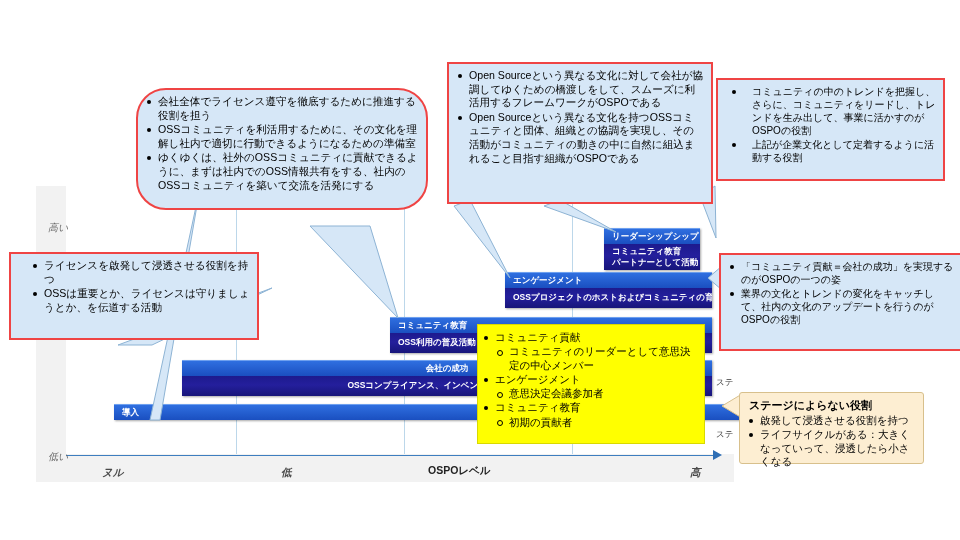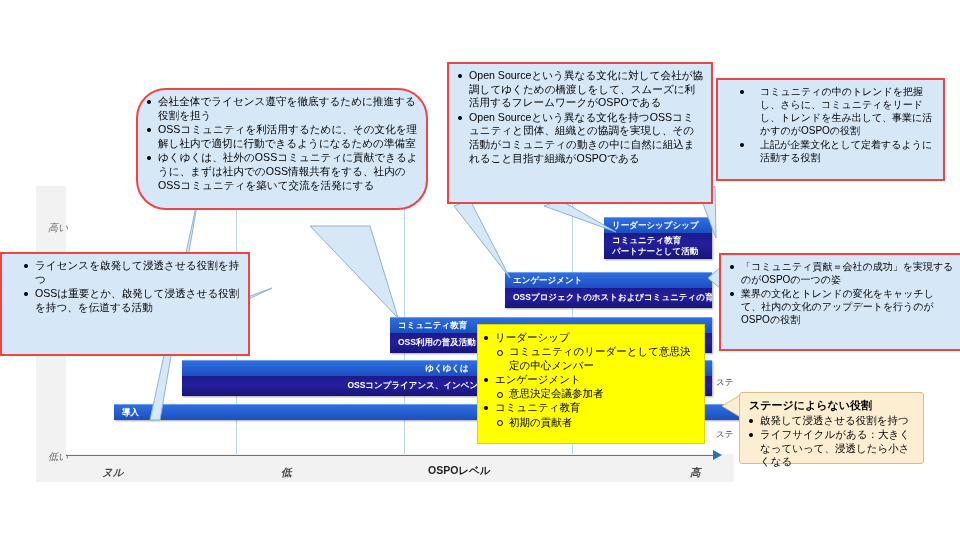--- a/index.html
+++ b/index.html
@@ -203,7 +203,7 @@
     </ul>
   </div>
 
-  <div class="callout narrow" style="left:716px;top:78px;width:229px;height:103px;padding-left:20px;">
+  <div class="callout narrow" style="left:716px;top:78px;width:229px;height:103px;padding-left:12px;">
     <ul class="bl">
       <li style="padding-left:22px">コミュニティの中のトレンドを把握し、さらに、コミュニティをリードし、トレンドを生み出して、事業に活かすのがOSPOの役割</li>
       <li style="padding-left:22px">上記が企業文化として定着するように活動する役割</li>

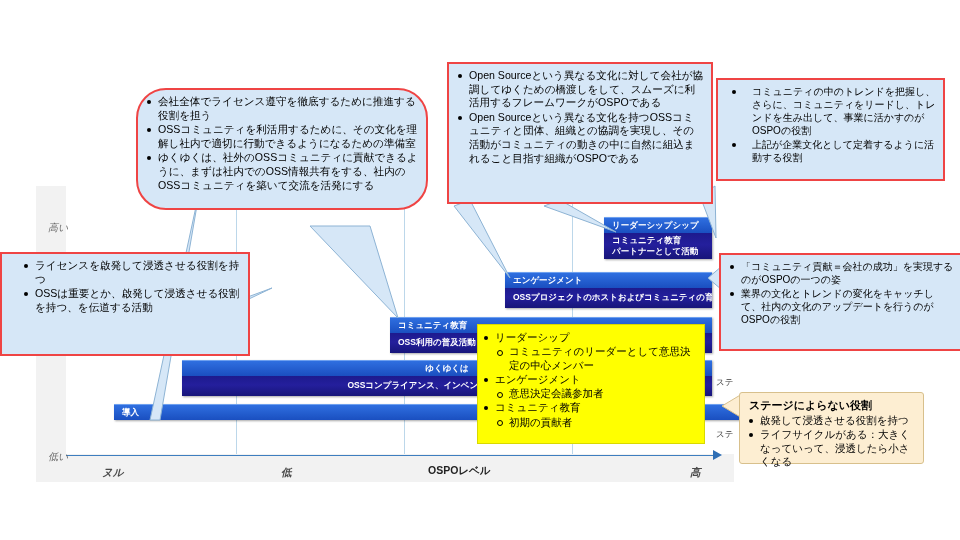--- a/index.html
+++ b/index.html
@@ -171,7 +171,7 @@
     <div class="bar-body">OSSプロジェクトのホストおよびコミュニティの育成</div>
   </div>
 
-  <div class="bar shade" style="left:604px;top:217px;width:108px;">
+  <div class="bar shade" style="left:604px;top:228px;width:96px;">
     <div class="bar-head">リーダーシップシップ</div>
     <div class="bar-body" style="white-space:pre-line;line-height:10.5px;padding:2px 0 3px 8px">コミュニティ教育
 パートナーとして活動</div>

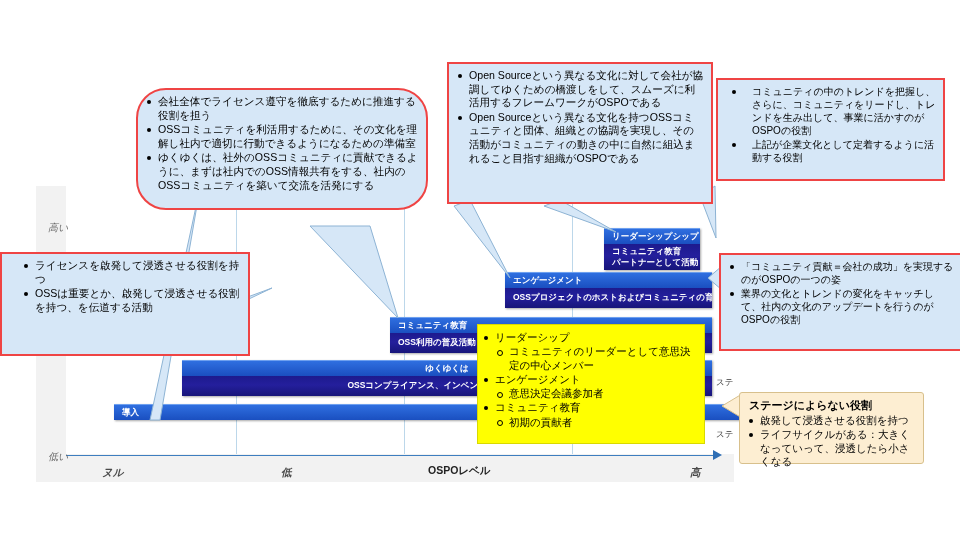--- a/index.html
+++ b/index.html
@@ -210,7 +210,7 @@
     </ul>
   </div>
 
-  <div class="callout wide" style="left:0;top:252px;width:250px;height:104px;padding-left:20px;">
+  <div class="callout wide" style="left:9px;top:252px;width:250px;height:88px;padding-left:20px;">
     <ul class="bl">
       <li>ライセンスを啟発して浸透させる役割を持つ</li>
       <li>OSSは重要とか、啟発して浸透させる役割を持つ、を伝道する活動</li>

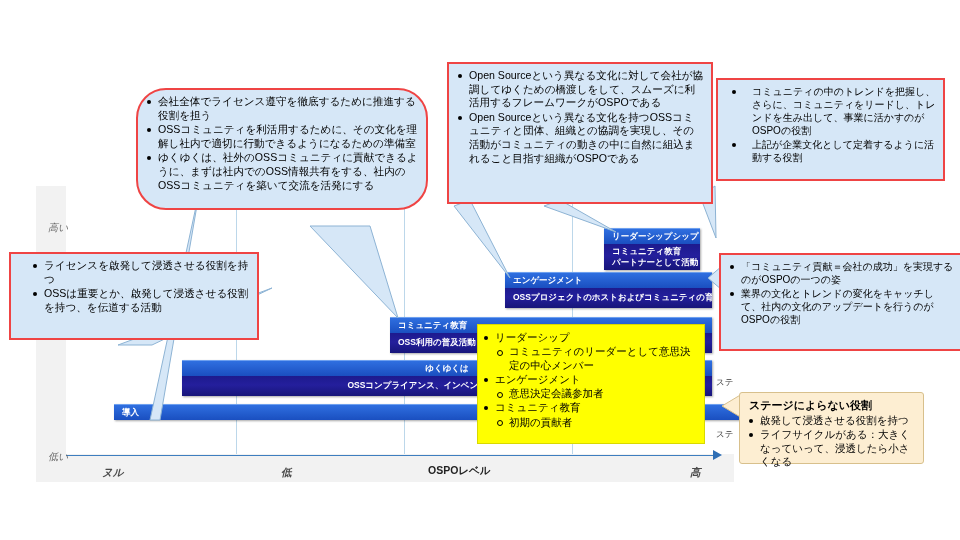--- a/index.html
+++ b/index.html
@@ -213,7 +213,7 @@
   <div class="callout wide" style="left:9px;top:252px;width:250px;height:88px;padding-left:20px;">
     <ul class="bl">
       <li>ライセンスを啟発して浸透させる役割を持つ</li>
-      <li>OSSは重要とか、啟発して浸透させる役割を持つ、を伝道する活動</li>
+      <li>OSSは重要とか、ライセンスは守りましょうとか、を伝道する活動</li>
     </ul>
   </div>
 

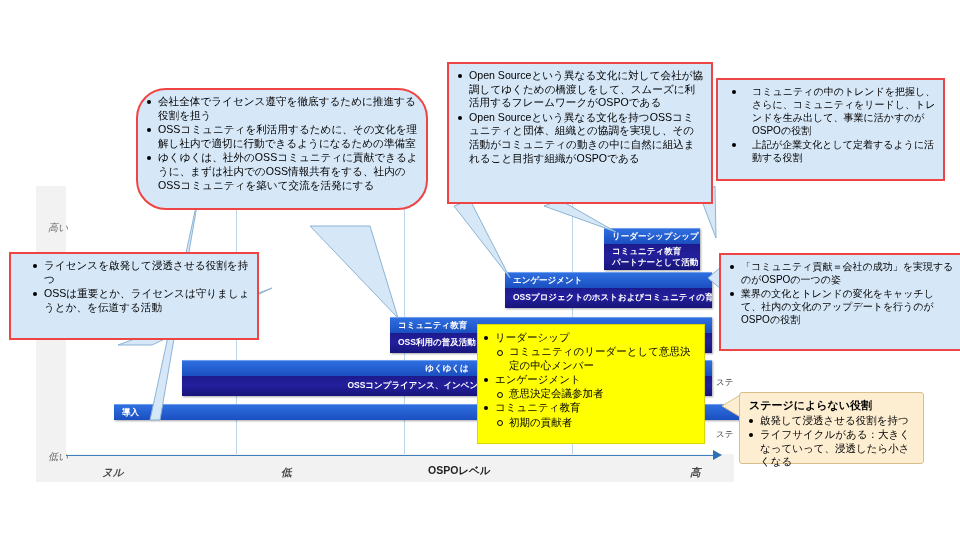--- a/index.html
+++ b/index.html
@@ -234,7 +234,7 @@
 
   <div class="callout yellow" style="left:477px;top:324px;width:228px;height:120px;padding:6px 6px 6px 4px;">
     <ul class="bl">
-      <li>リーダーシップ</li>
+      <li>コミュニティ貢献</li>
       <li class="sub">コミュニティのリーダーとして意思決定の中心メンバー</li>
       <li>エンゲージメント</li>
       <li class="sub">意思決定会議参加者</li>

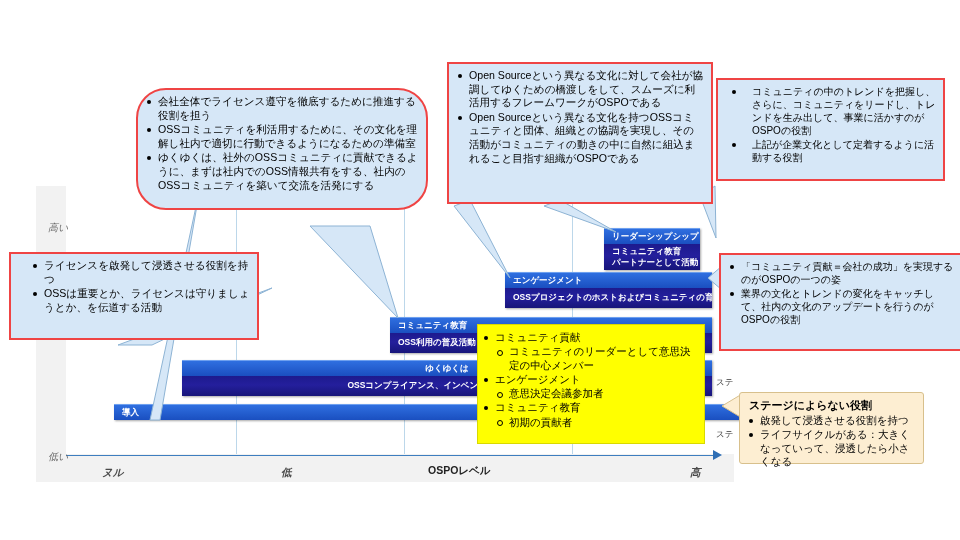--- a/index.html
+++ b/index.html
@@ -157,7 +157,7 @@
   </div>
 
   <div class="bar shade" style="left:182px;top:360px;width:530px;">
-    <div class="bar-head" style="text-align:center;padding-left:0">ゆくゆくは</div>
+    <div class="bar-head" style="text-align:center;padding-left:0">会社の成功</div>
     <div class="bar-body" style="text-align:center;padding-left:0">OSSコンプライアンス、インベントリ、開発者教育</div>
   </div>
 

